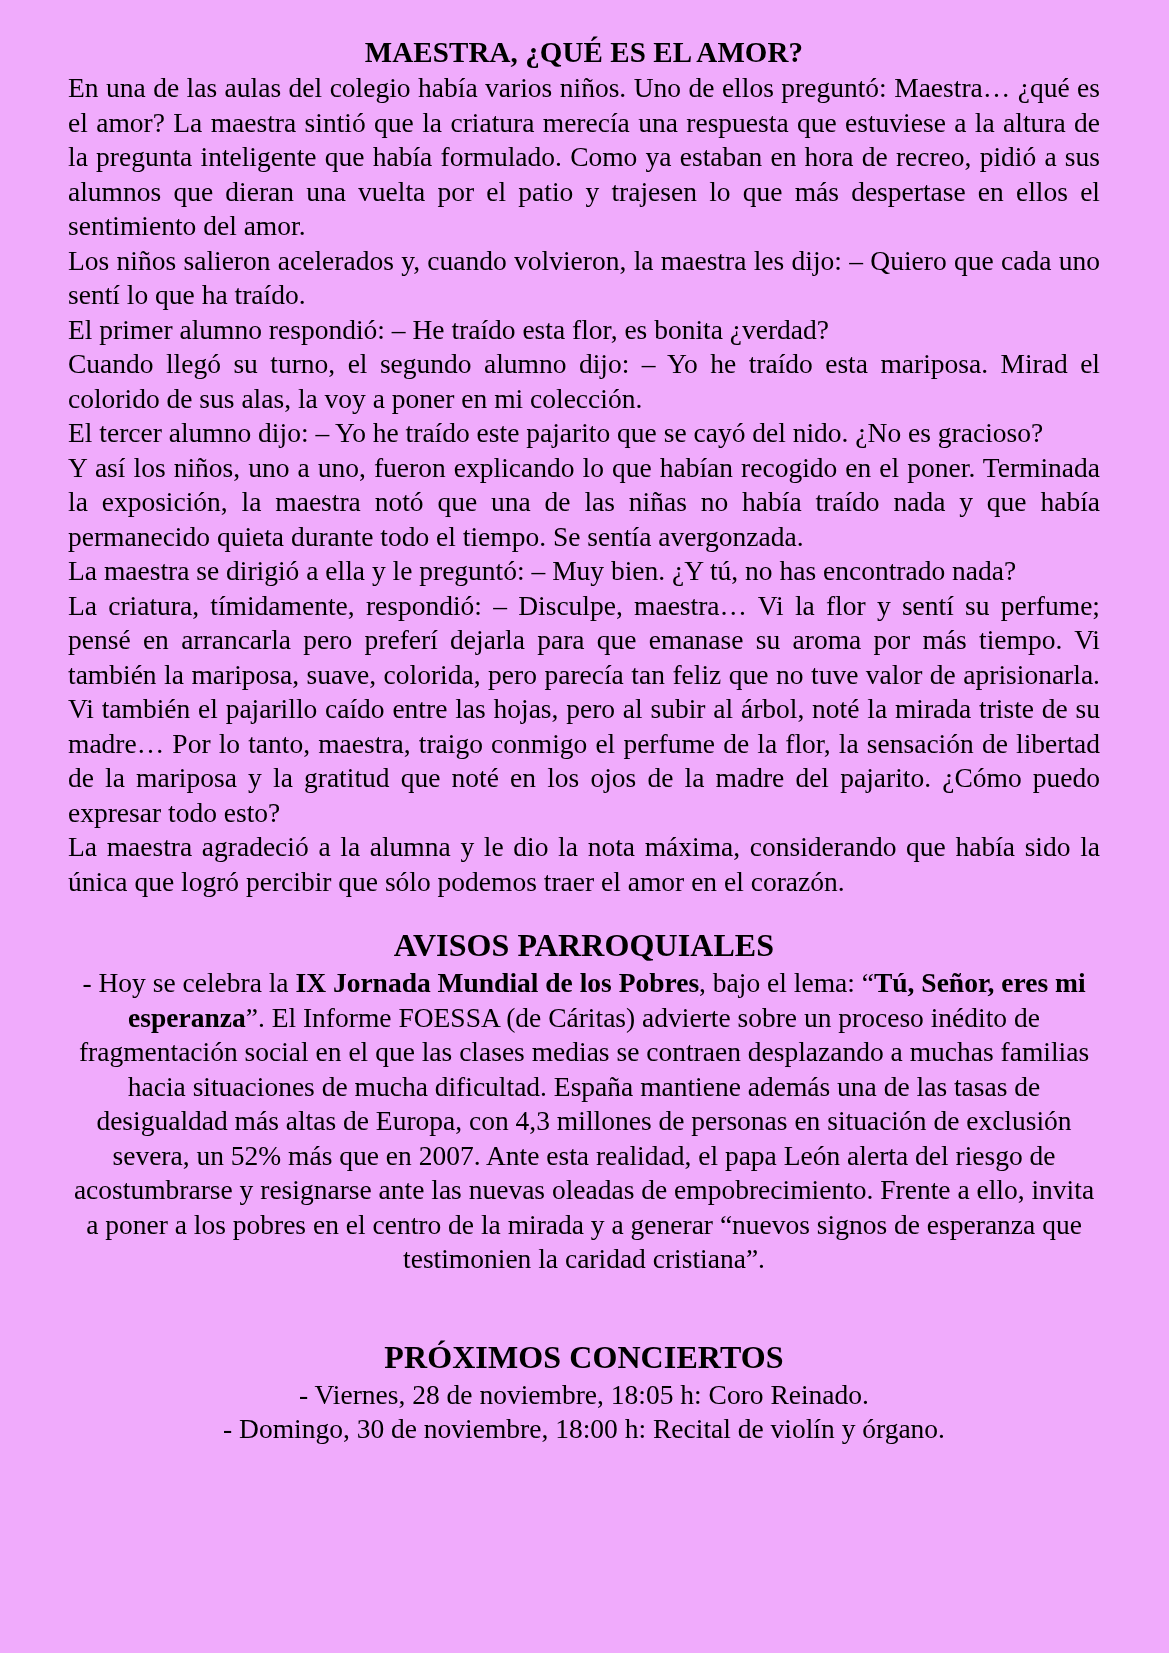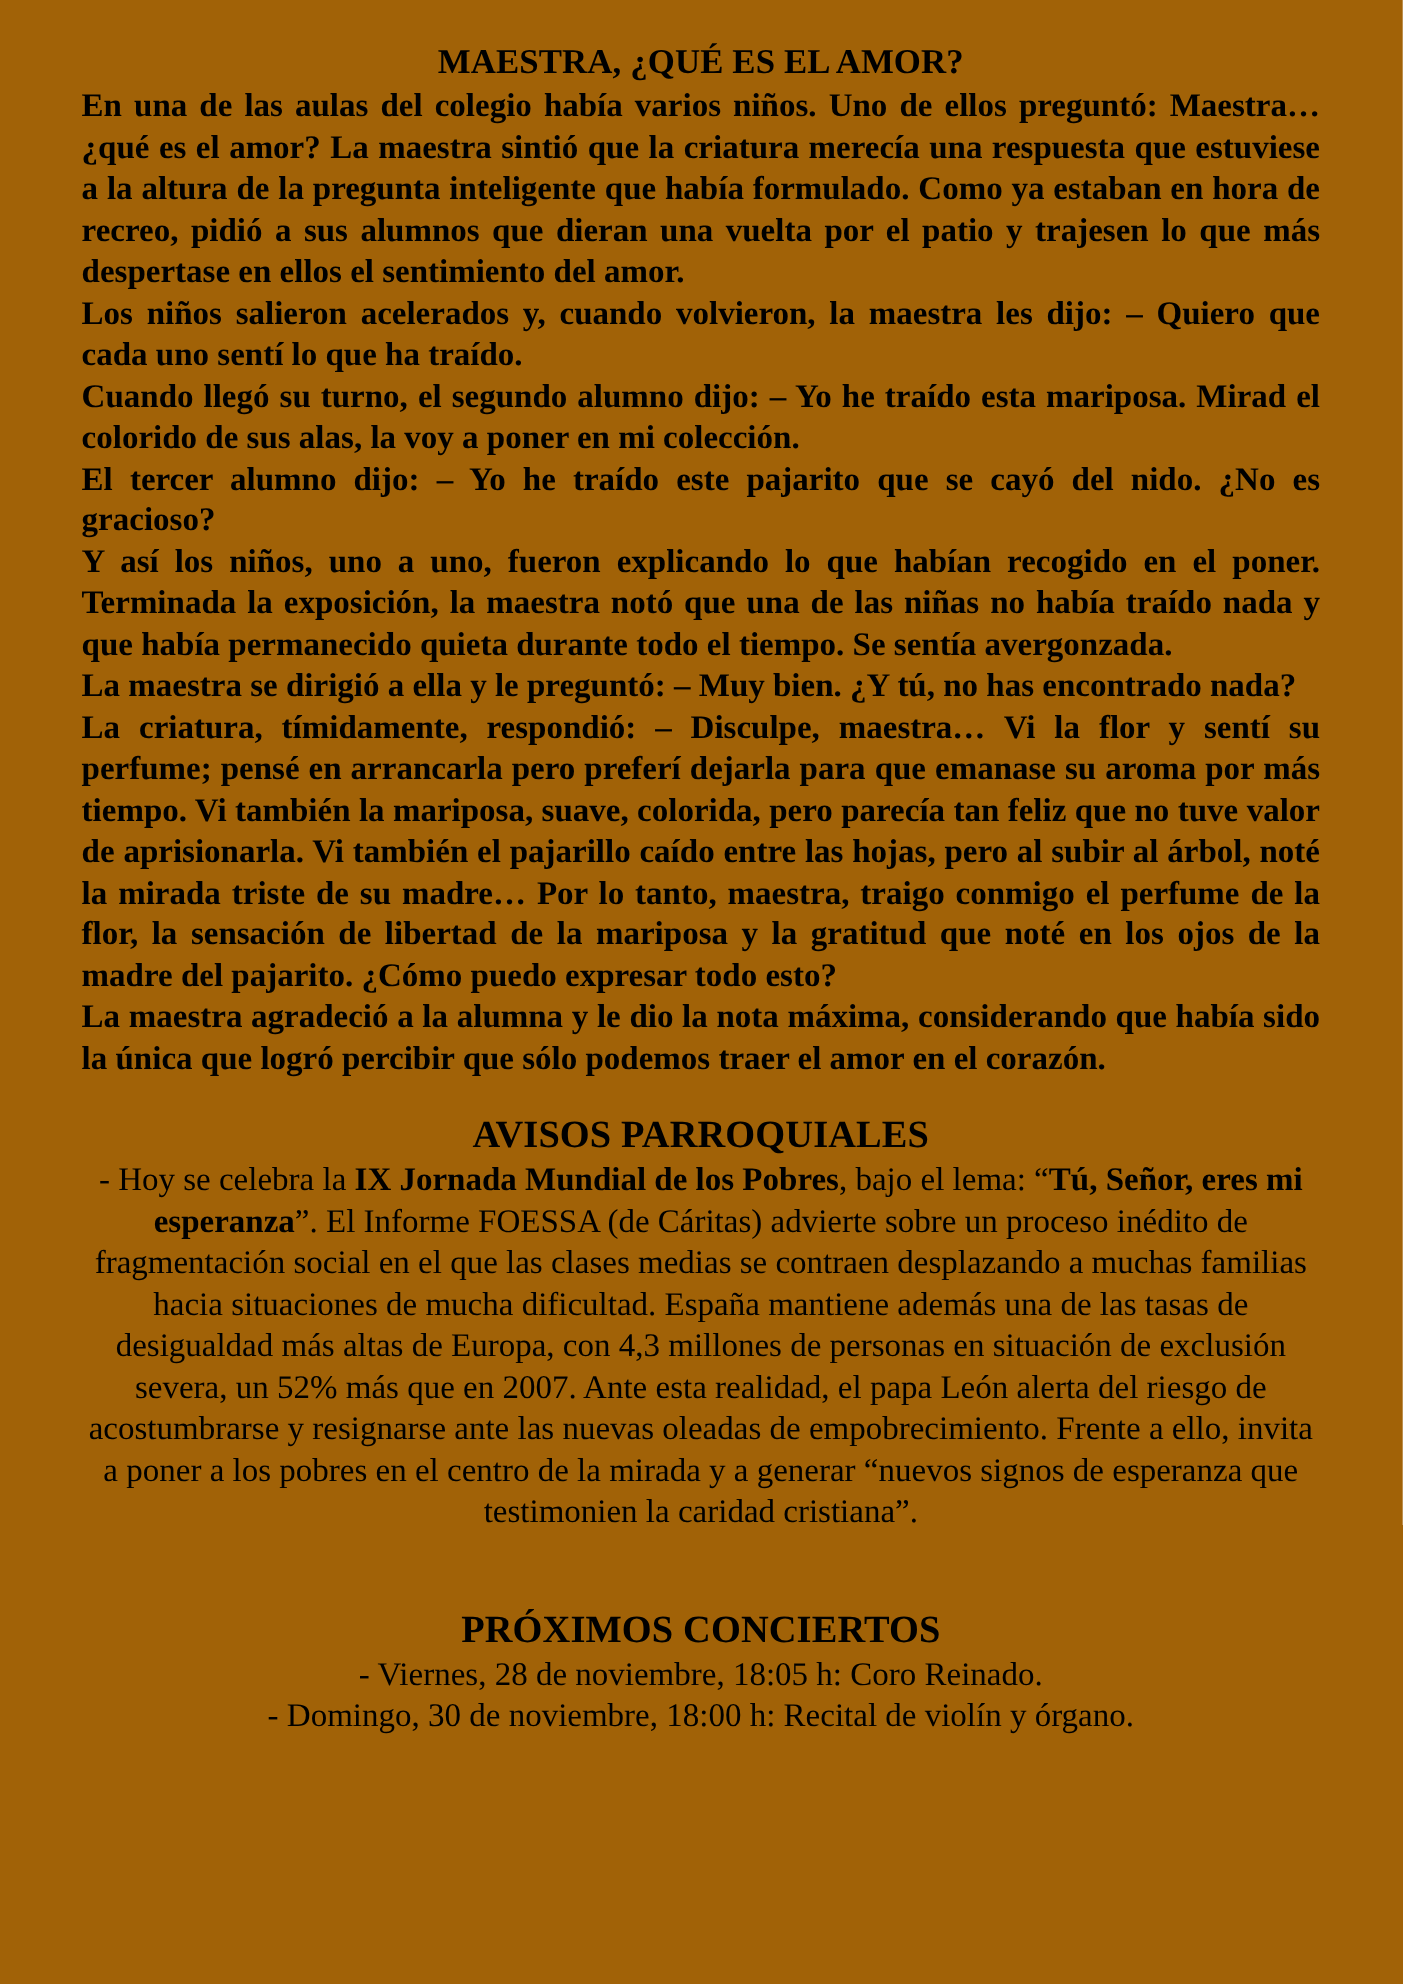--- a/index.html
+++ b/index.html
@@ -20,7 +20,7 @@
     width: 1169px;
     height: 1653px;
     padding: 34px 69px 0 68px;
-    background: #a16207;
+    background: #f0abfc;
   }
   h1.doc-title,
   h2.section-heading {

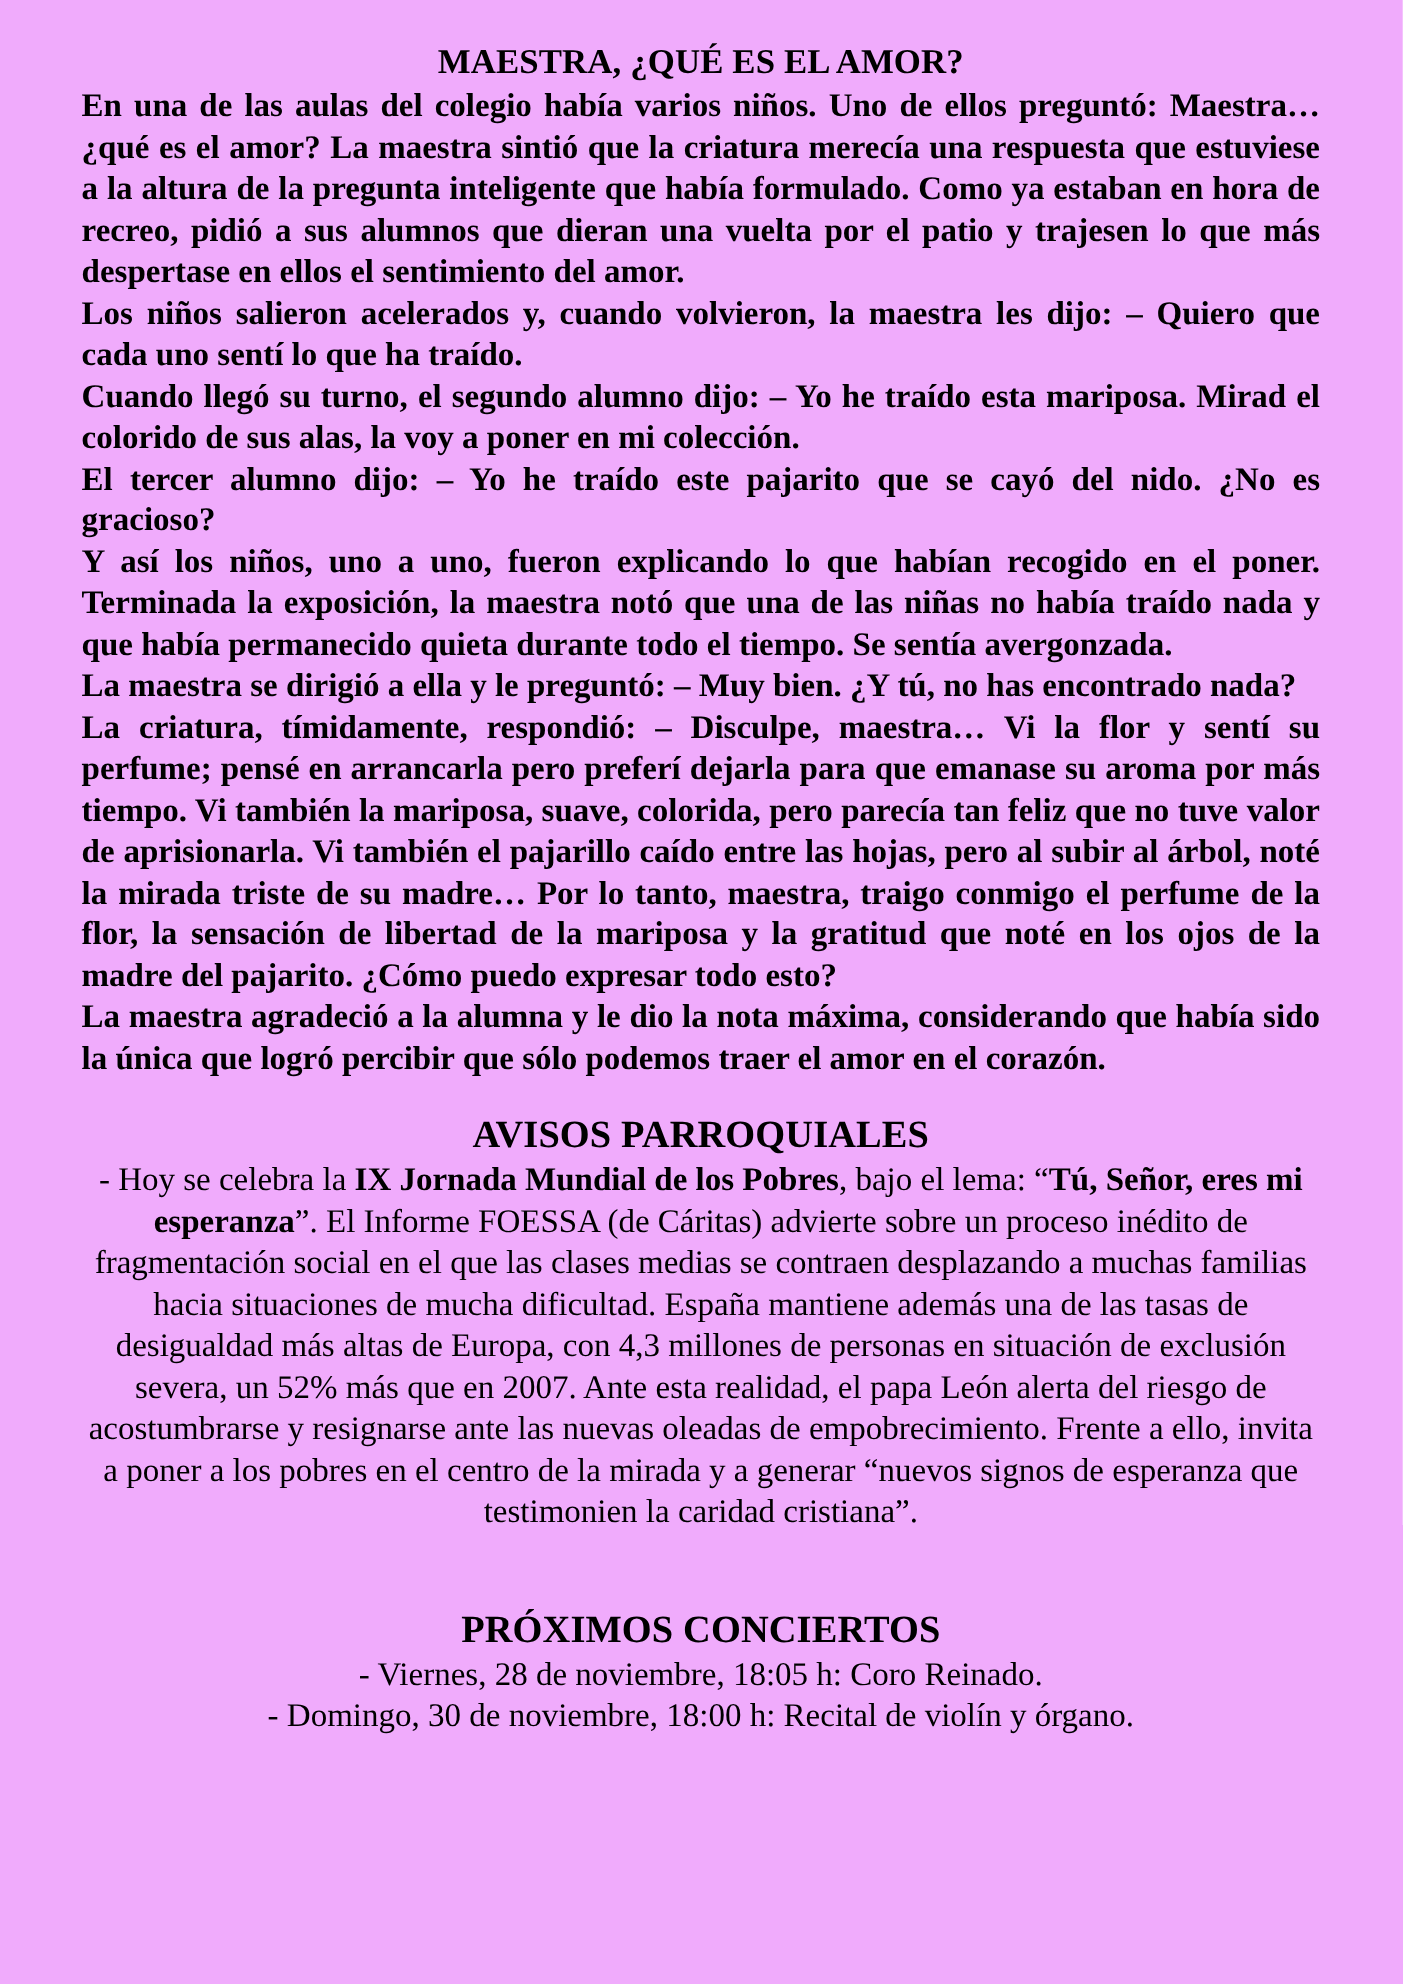--- a/index.html
+++ b/index.html
@@ -53,7 +53,7 @@
   .spacer-md { height: 26px; }
   .spacer-lg { height: 34px; }
   b, strong { font-weight: bold; }
-  .story-block p.body-text { text-align-last: left; font-weight: bold; }
+  .story-block p.body-text { text-align-last: left; }
 </style>
 </head>
 <body>

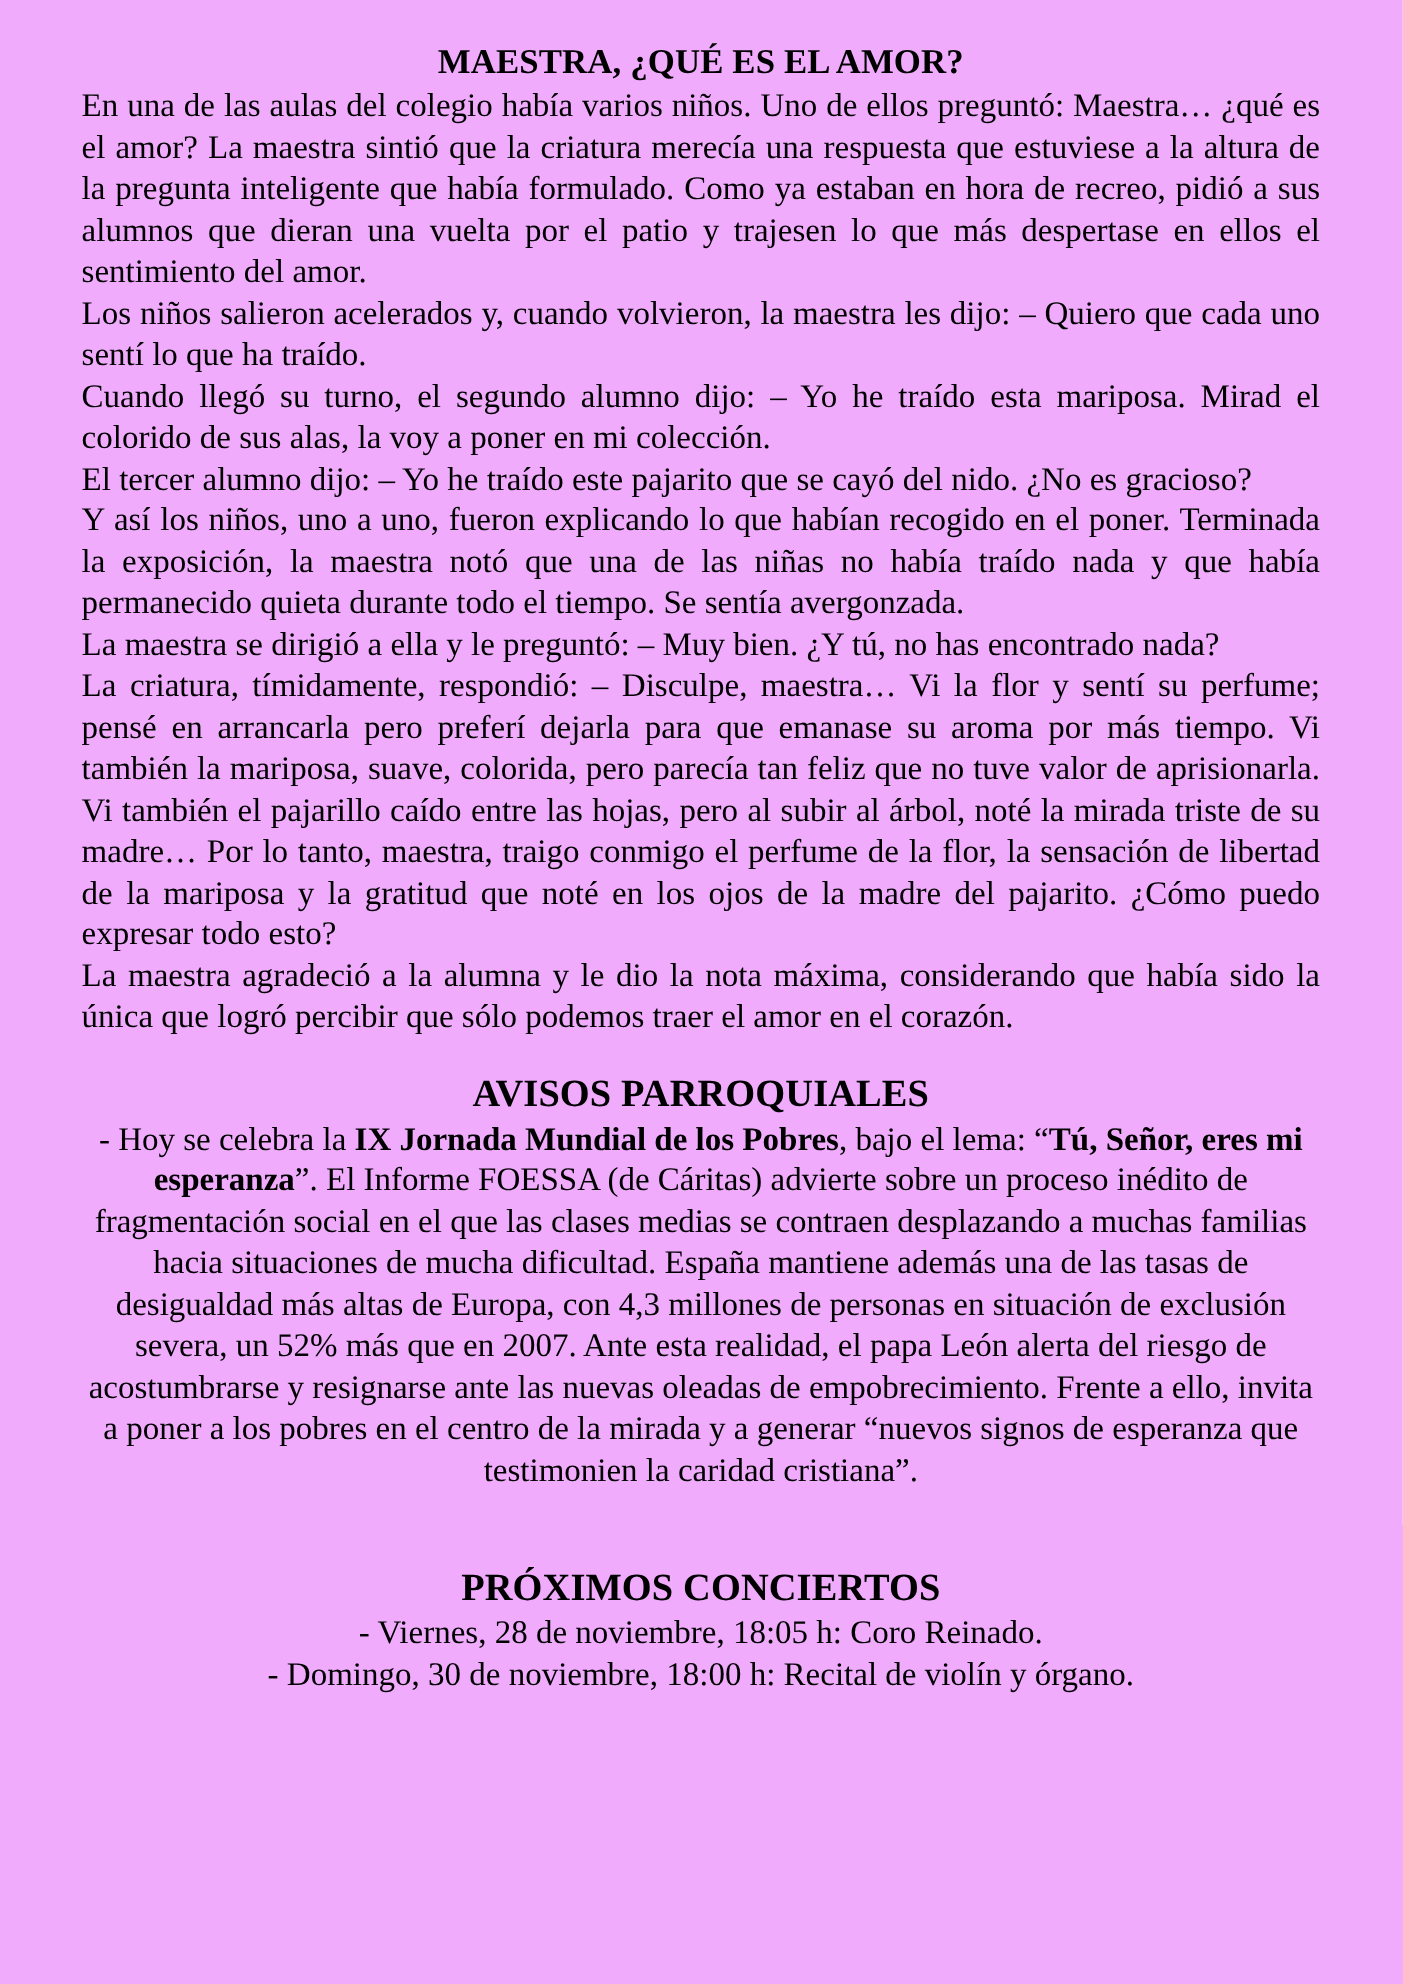--- a/index.html
+++ b/index.html
@@ -65,6 +65,7 @@
   <div class="story-block">
     <p class="body-text">En una de las aulas del colegio había varios niños. Uno de ellos preguntó: Maestra… ¿qué es el amor? La maestra sintió que la criatura merecía una respuesta que estuviese a la altura de la pregunta inteligente que había formulado. Como ya estaban en hora de recreo, pidió a sus alumnos que dieran una vuelta por el patio y trajesen lo que más despertase en ellos el sentimiento del amor.</p>
     <p class="body-text">Los niños salieron acelerados y, cuando volvieron, la maestra les dijo: – Quiero que cada uno sentí lo que ha traído.</p>
+    <p class="body-text">El primer alumno respondió: – He traído esta flor, es bonita ¿verdad?</p>
     <p class="body-text">Cuando llegó su turno, el segundo alumno dijo: – Yo he traído esta mariposa. Mirad el colorido de sus alas, la voy a poner en mi colección.</p>
     <p class="body-text">El tercer alumno dijo: – Yo he traído este pajarito que se cayó del nido. ¿No es gracioso?</p>
     <p class="body-text">Y así los niños, uno a uno, fueron explicando lo que habían recogido en el poner. Terminada la exposición, la maestra notó que una de las niñas no había traído nada y que había permanecido quieta durante todo el tiempo. Se sentía avergonzada.</p>

